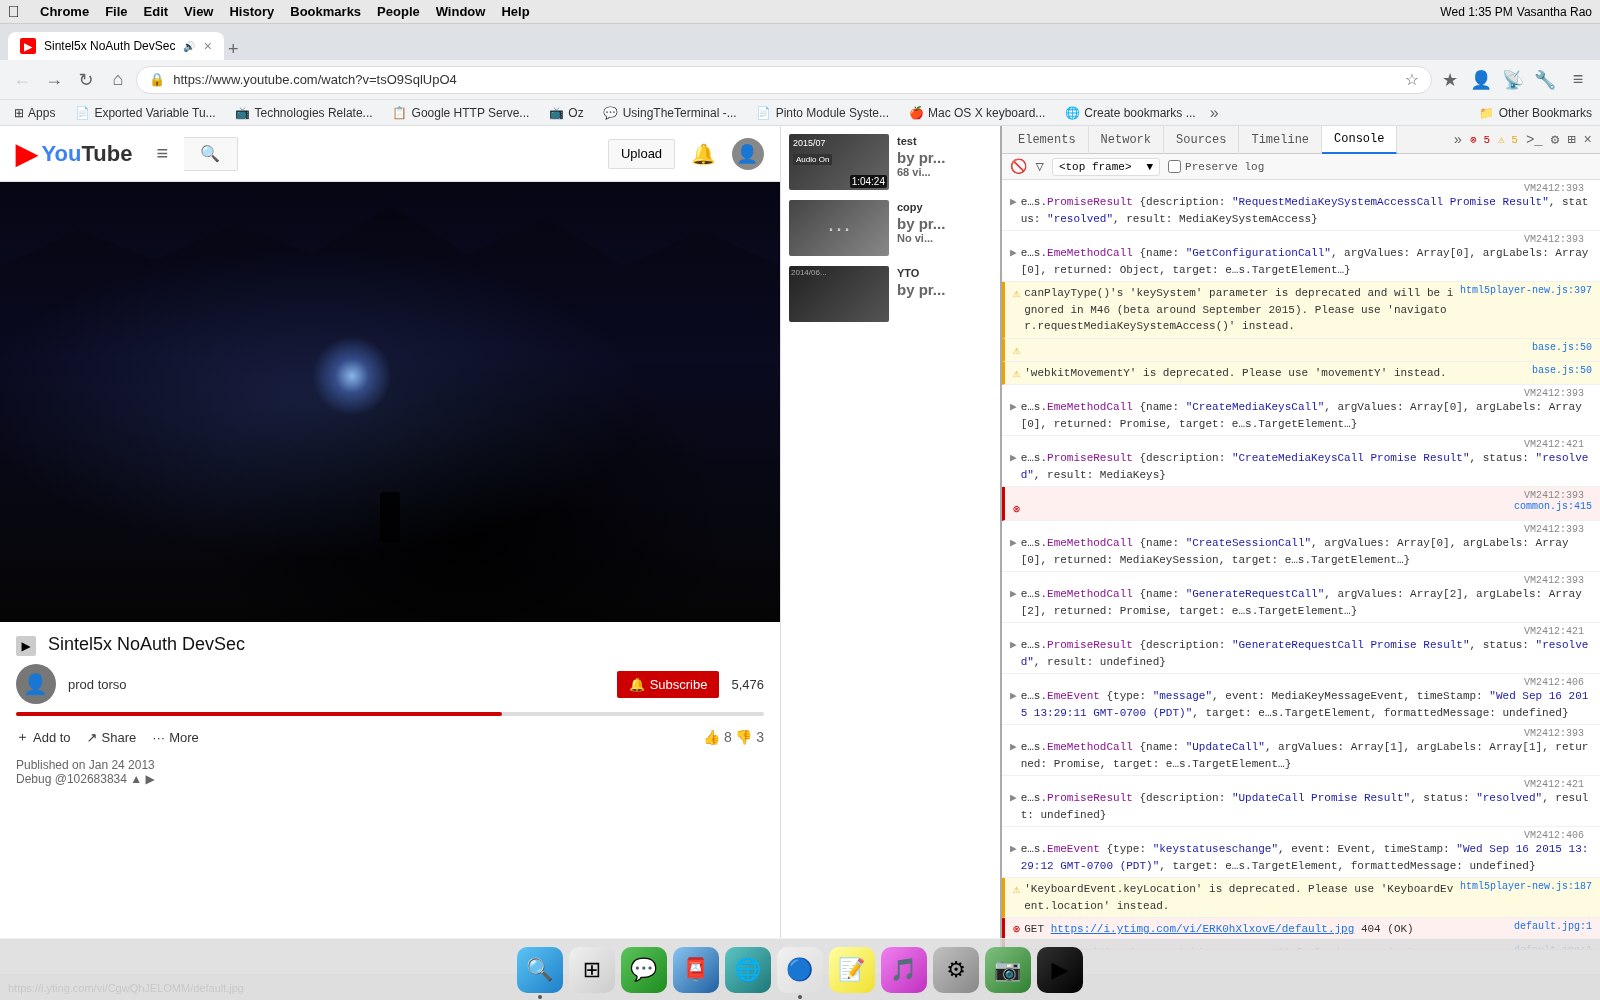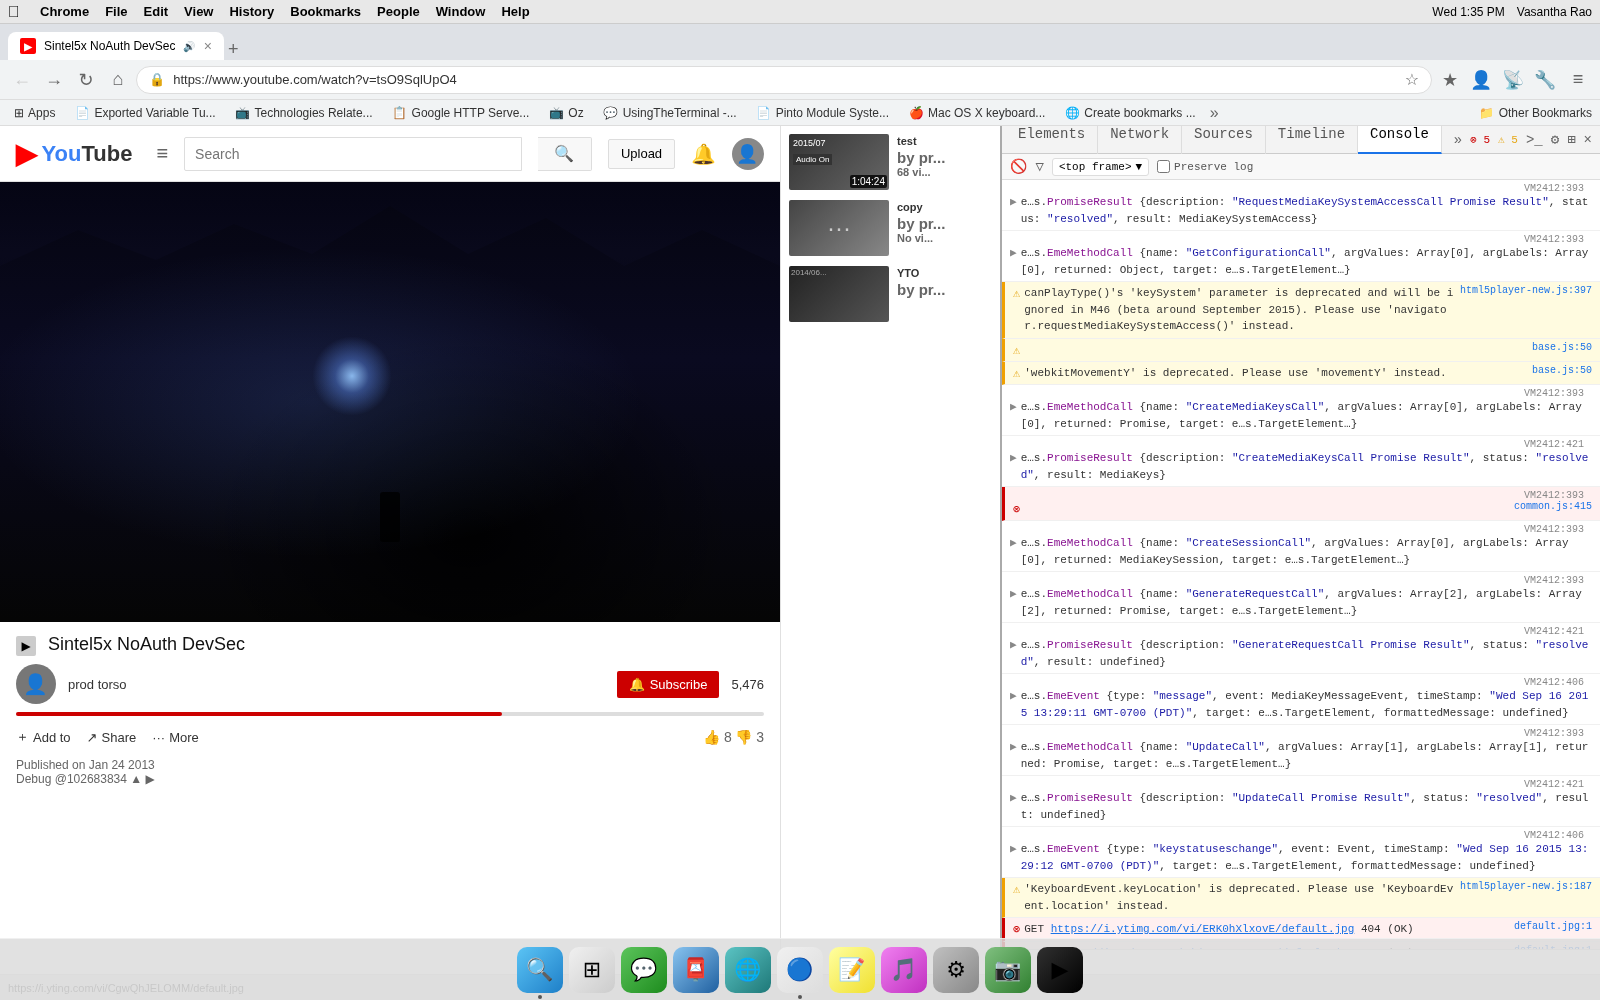--- a/index.html
+++ b/index.html
@@ -20,7 +20,7 @@
     .menu-item { font-weight: 600; cursor: pointer; }
     .menu-item.chrome { font-weight: 700; }
     .menu-spacer { flex: 1; }
-    .menu-right { display: flex; align-items: flex-end; gap: 12px; font-size: 12px; }
+    .menu-right { display: flex; align-items: flex-end; gap: 4px; font-size: 12px; }
 
     
     #chrome-window {

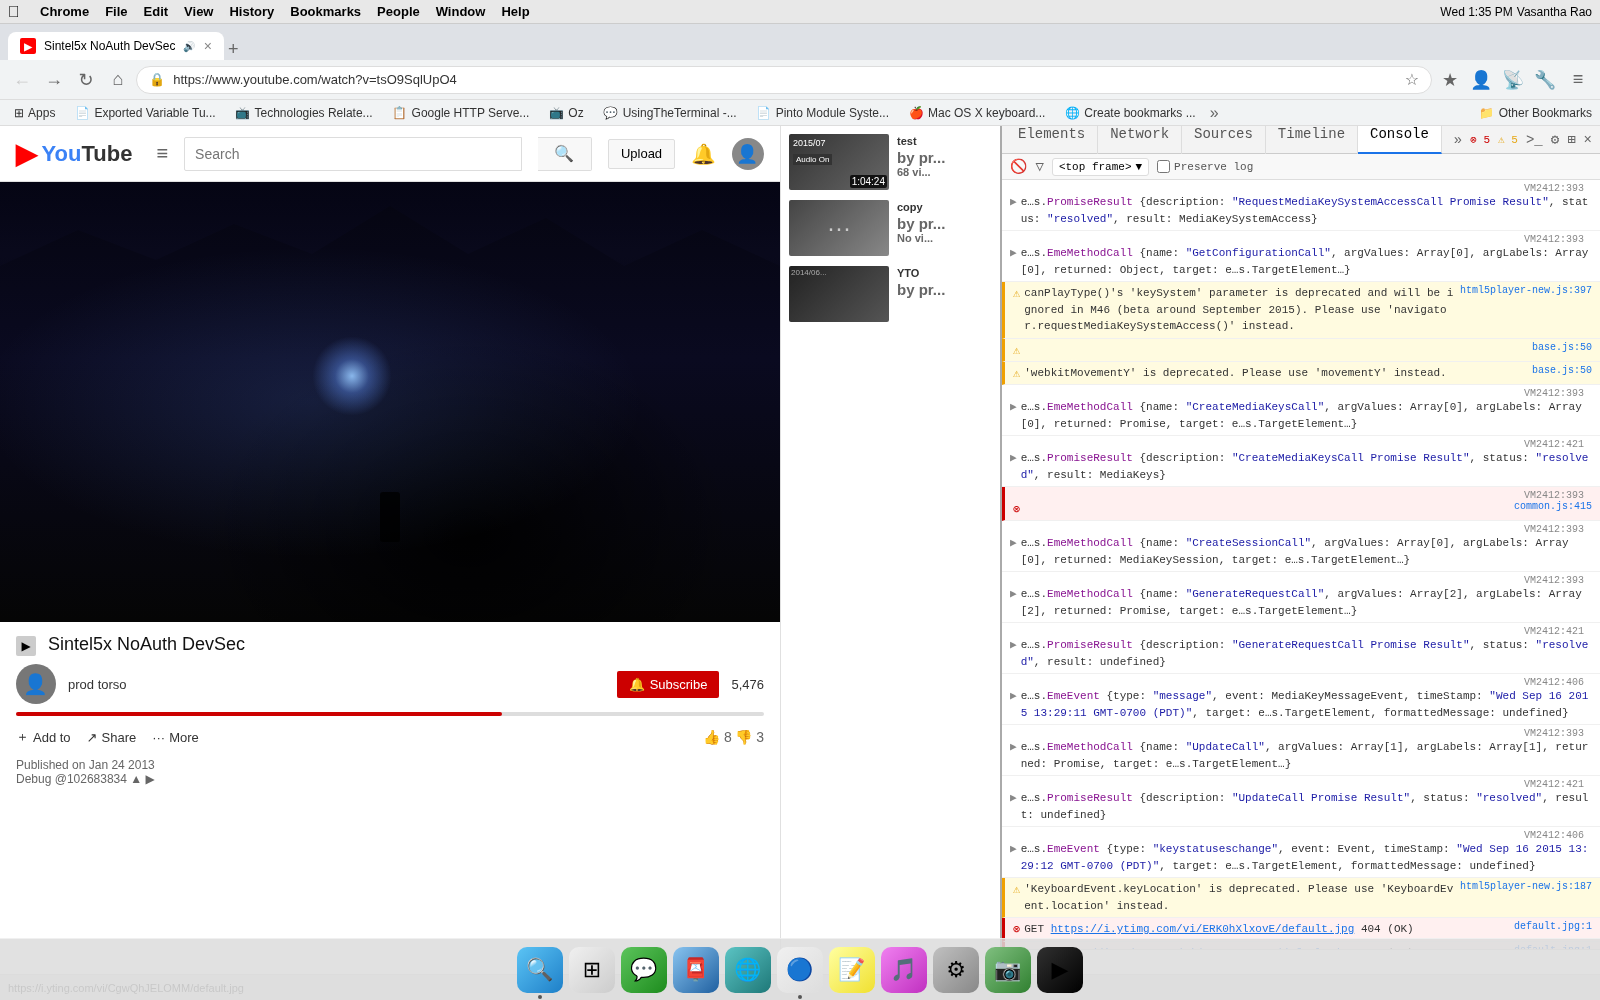--- a/index.html
+++ b/index.html
@@ -364,8 +364,8 @@
       height: 28px;
       padding: 0 12px;
       display: flex;
-      align-items: flex-start;
-      font-size: 14px;
+      align-items: center;
+      font-size: 12px;
       cursor: pointer;
       border-right: 1px solid #ddd;
       color: #555;

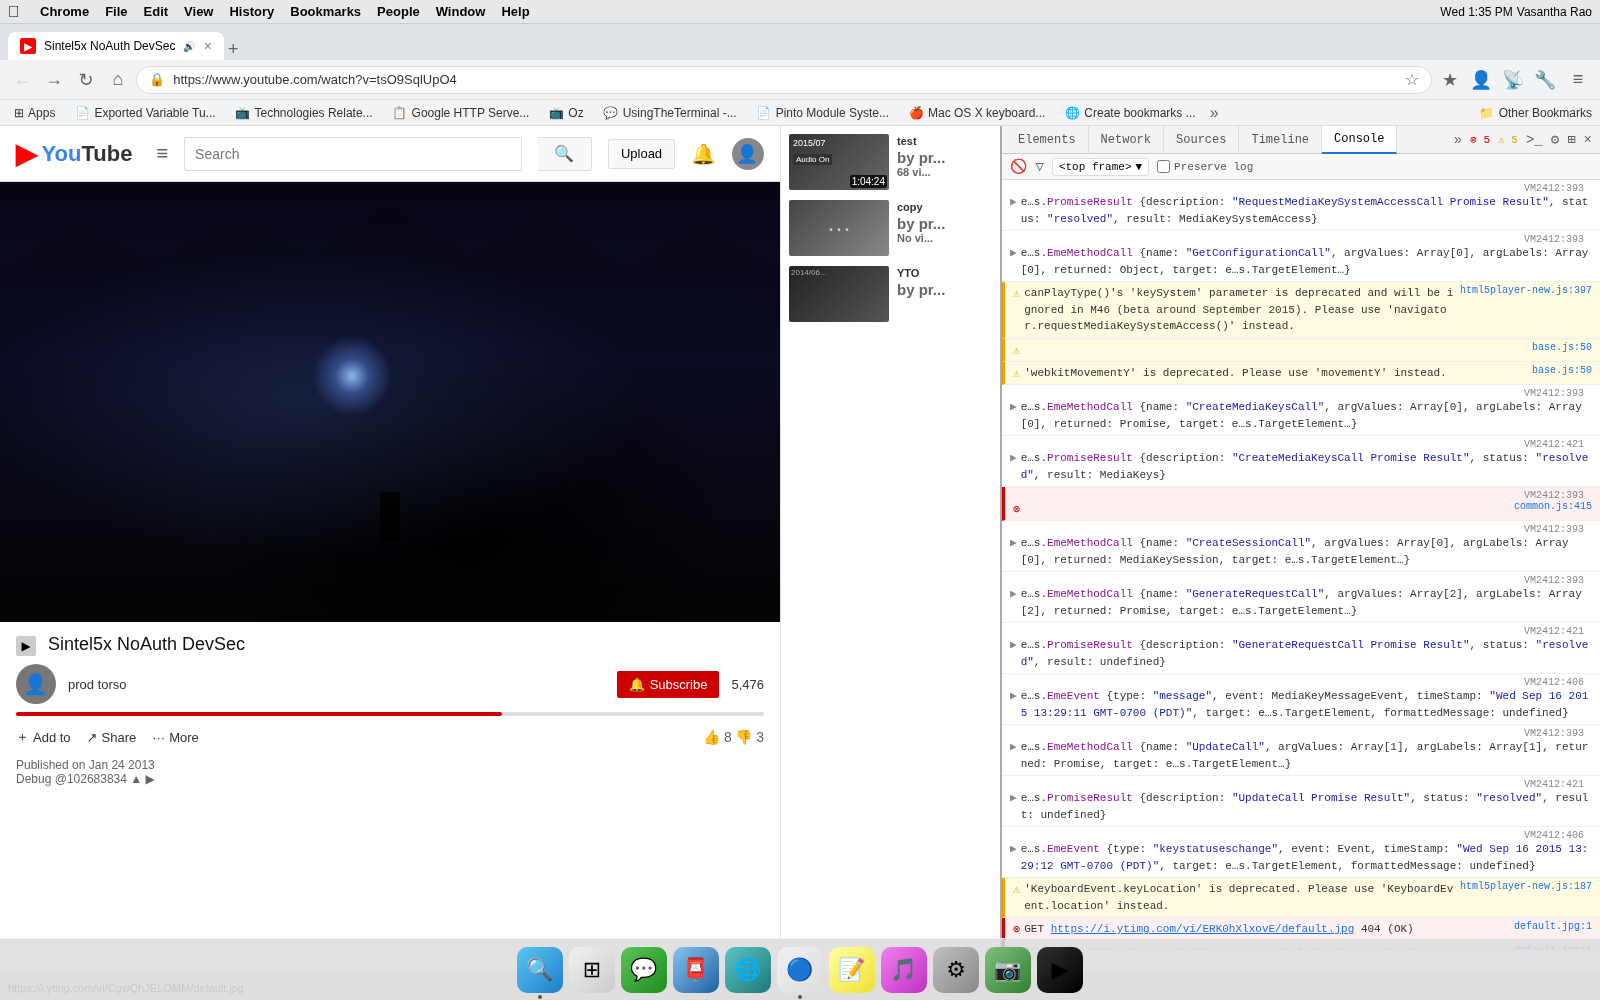--- a/index.html
+++ b/index.html
@@ -610,7 +610,6 @@
           <span class="yt-logo-text"><span style="color:#3b82f6">You</span><span style="color:#333">Tube</span></span>
         </div>
         <span class="yt-menu-btn">≡</span>
-        <input id="yt-search" type="text" placeholder="Search" style="">
         <button id="yt-search-btn">🔍</button>
         <div class="yt-header-right">
           <button class="yt-upload-btn">Upload</button>

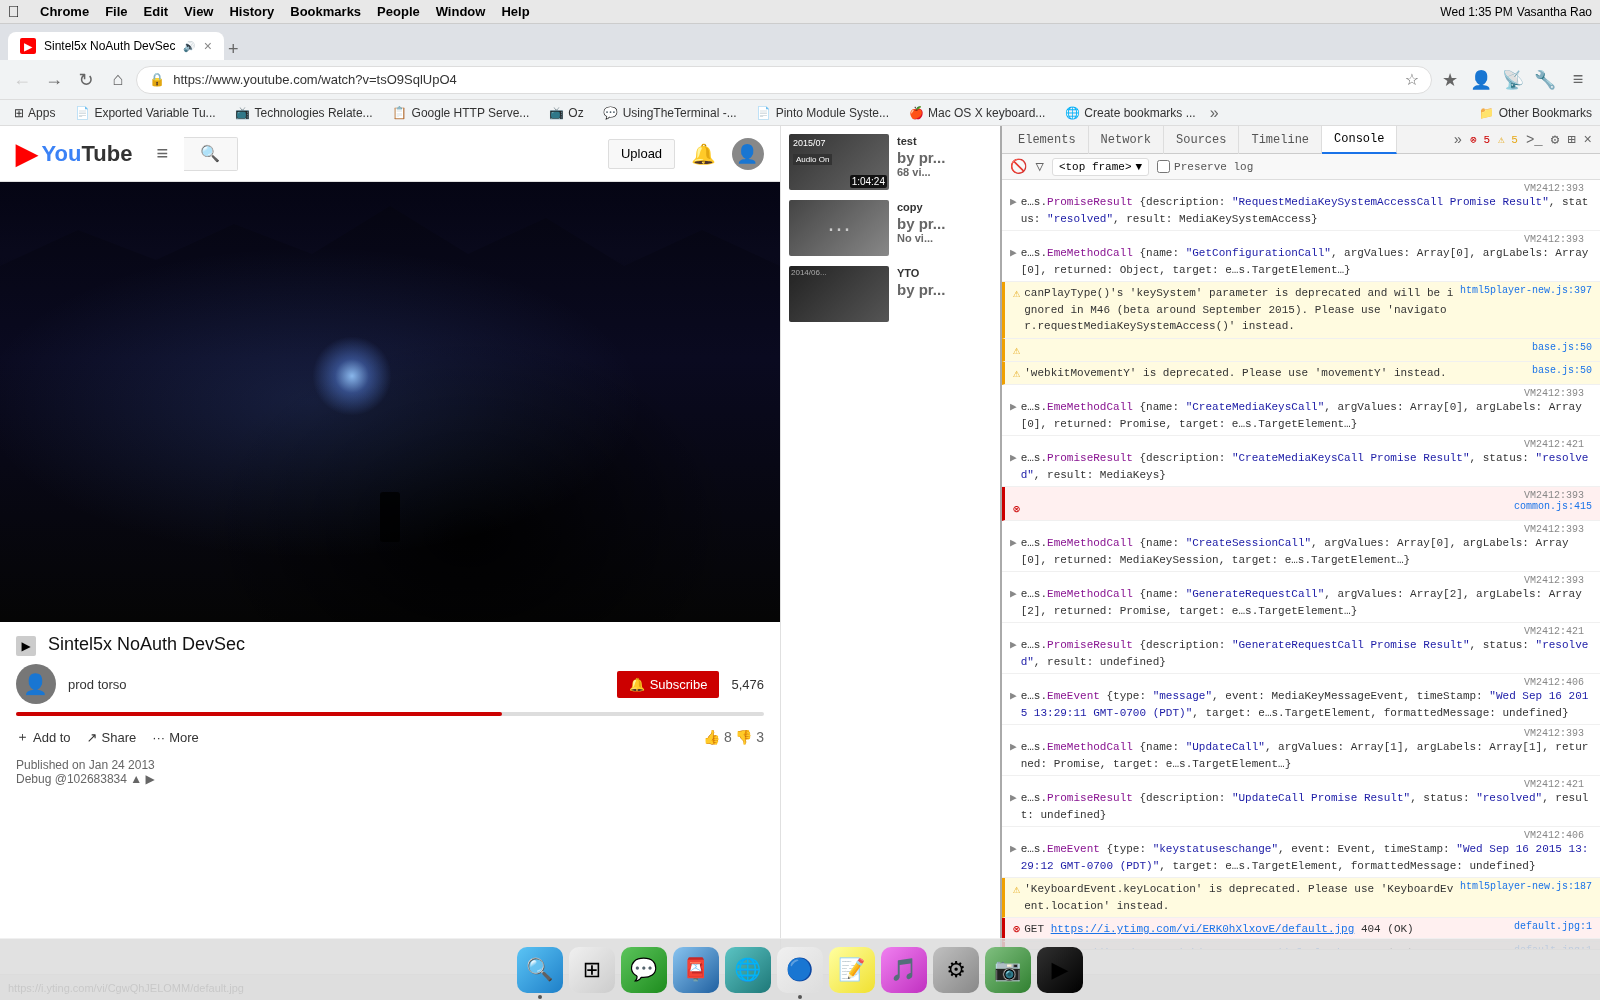--- a/index.html
+++ b/index.html
@@ -399,7 +399,7 @@
       cursor: pointer;
       display: flex;
       align-items: center;
-      gap: 4px;
+      gap: 15px;
     }
     .preserve-log { display: flex; align-items: center; gap: 4px; font-size: 11px; color: #555; cursor: pointer; }
     input[type="checkbox"] { margin: 0; }

